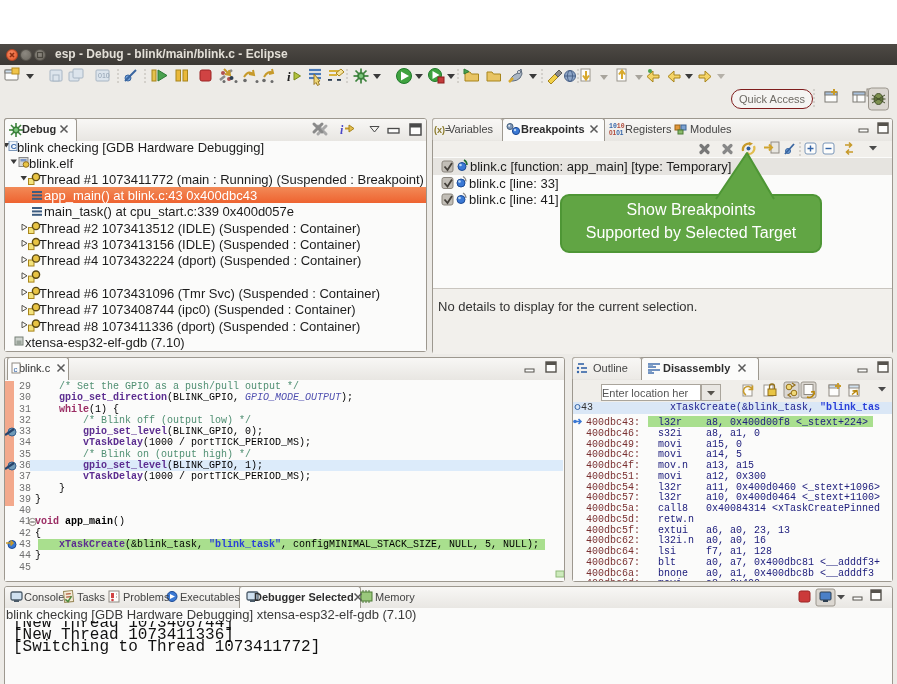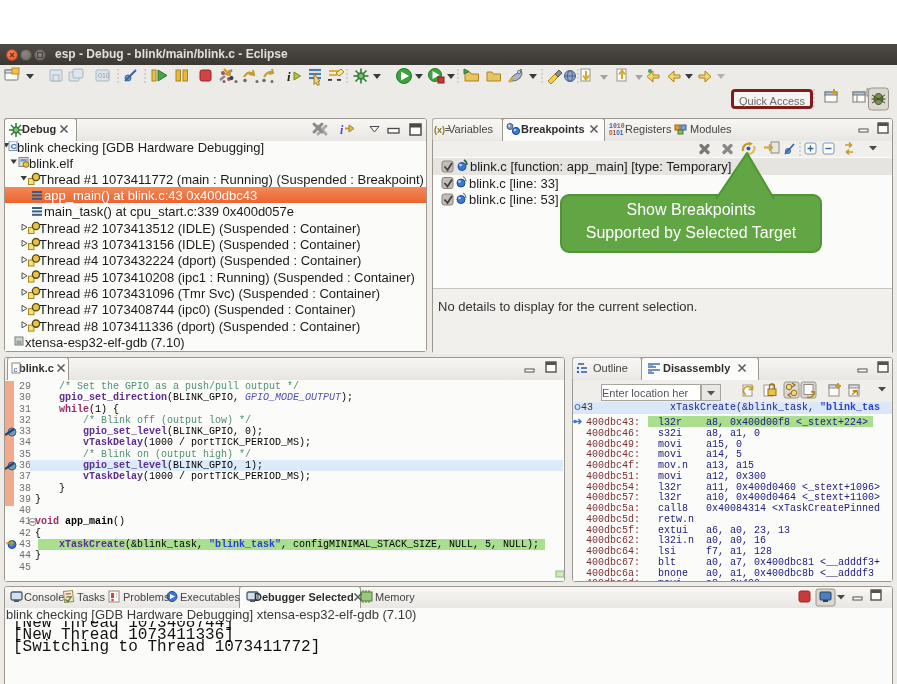--- a/index.html
+++ b/index.html
@@ -162,7 +162,7 @@
  <path d="M717 9 l8 0 l-4 5 z" fill="#b5b1a9"></path>
 </svg>
 
-<div class="abs" style="left:731px;top:45px;width:82px;height:20px;background:#f5f4f2;border:3px solid #7f1d1d;border-radius:4px;box-sizing:border-box;font-size:11px;color:#6e6a64;text-align:center;line-height:18px">Quick Access</div>
+<div class="abs" style="left:731px;top:45px;width:82px;height:20px;background:#f5f4f2;border:1px solid #7f1d1d;border-radius:10px;box-sizing:border-box;font-size:11px;color:#6e6a64;text-align:center;line-height:18px">Quick Access</div>
 
 <svg class="abs" style="left:810px;top:42px" width="87" height="26" viewBox="0 0 87 26">
  <line x1="4" y1="3" x2="4" y2="21" stroke="#bab6af" stroke-dasharray="2,2"></line>

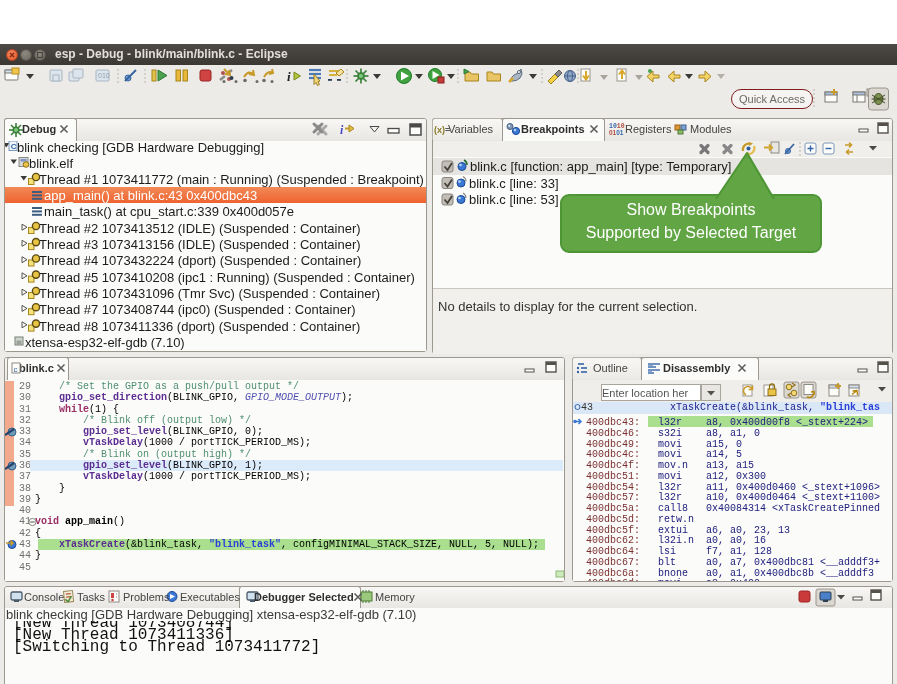--- a/index.html
+++ b/index.html
@@ -345,7 +345,7 @@
  <div class="abs" style="left:0;top:1px;width:459px;height:17px;background:#e6e4e0"></div>
  <div class="row" style="left:37px;top:3px;line-height:13px">blink.c [function: app_main] [type: Temporary]</div>
  <div class="row" style="left:36px;top:20px;line-height:13px">blink.c [line: 33]</div>
- <div class="row" style="left:36px;top:36px;line-height:13px">blink.c [line: 53]</div>
+ <div class="row" style="left:36px;top:36px;line-height:13px">blink.c [line: 41]</div>
  <svg style="left:0;top:0" width="459" height="131" viewBox="0 0 459 131">
   <g id="cb">
    <rect x="9" y="4" width="11" height="11" rx="2" fill="#c2beb7" stroke="#8a857d"></rect>

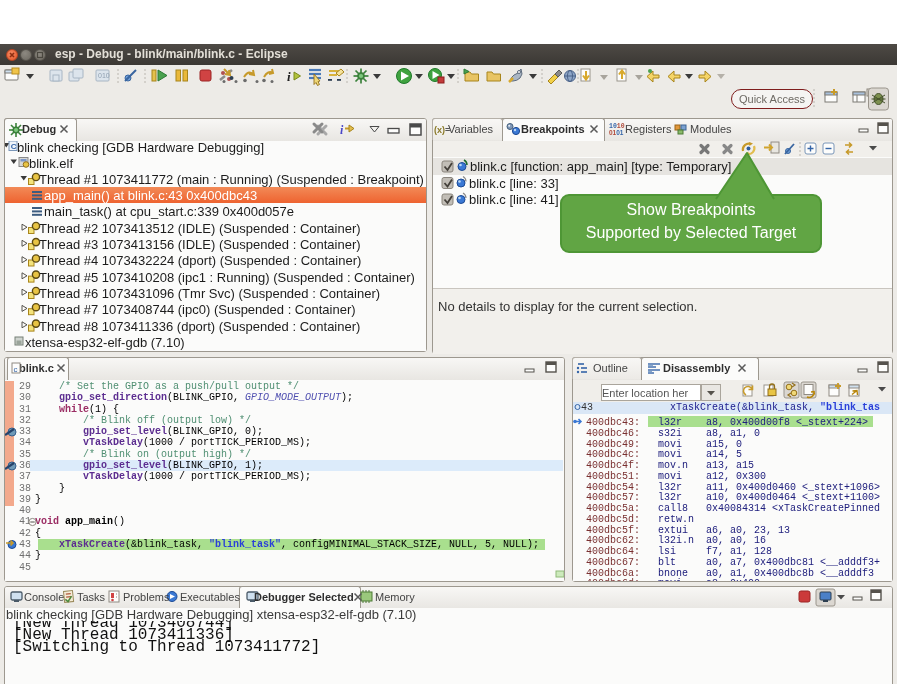--- a/index.html
+++ b/index.html
@@ -225,7 +225,6 @@
  <div class="row" style="left:34px;top:80px">Thread #2 1073413512 (IDLE) (Suspended : Container)</div>
  <div class="row" style="left:34px;top:96px">Thread #3 1073413156 (IDLE) (Suspended : Container)</div>
  <div class="row" style="left:34px;top:112px">Thread #4 1073432224 (dport) (Suspended : Container)</div>
- <div class="row" style="left:34px;top:129px">Thread #5 1073410208 (ipc1 : Running) (Suspended : Container)</div>
  <div class="row" style="left:34px;top:145px">Thread #6 1073431096 (Tmr Svc) (Suspended : Container)</div>
  <div class="row" style="left:34px;top:161px">Thread #7 1073408744 (ipc0) (Suspended : Container)</div>
  <div class="row" style="left:34px;top:178px">Thread #8 1073411336 (dport) (Suspended : Container)</div>

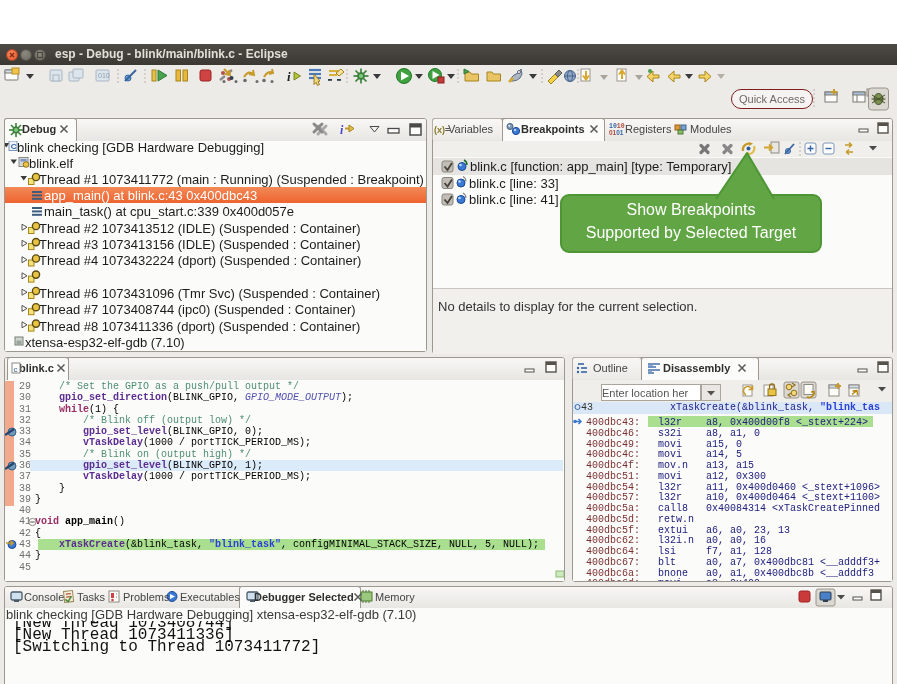--- a/index.html
+++ b/index.html
@@ -377,7 +377,7 @@
  <div class="phead" style="height:22px"></div>
 </div>
 <div class="tab" style="left:7px;top:313px;width:62px;height:23px"></div>
-<div class="tabtxt" style="left:19px;top:318px;font-weight:bold">blink.c</div>
+<div class="tabtxt" style="left:19px;top:318px;font-weight:normal">blink.c</div>
     <svg class="abs" style="left:56px;top:319px" width="10" height="10">
       <path d="M1.5 1.5 l7 7 m0 -7 l-7 7" stroke="#5a5a5a" stroke-width="1.5"></path>
     </svg>

